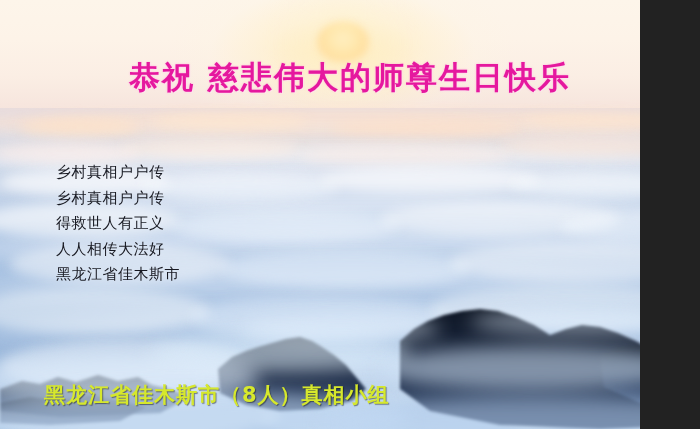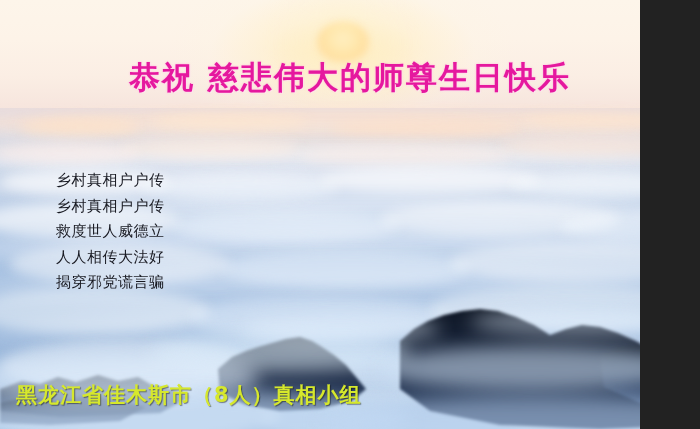--- a/index.html
+++ b/index.html
@@ -137,7 +137,7 @@
 
   .poem {
     position: absolute;
-    left: 56px; top: 168px;
+    left: 56px; top: 160px;
     width: 150px;
   }
   .poem-line {

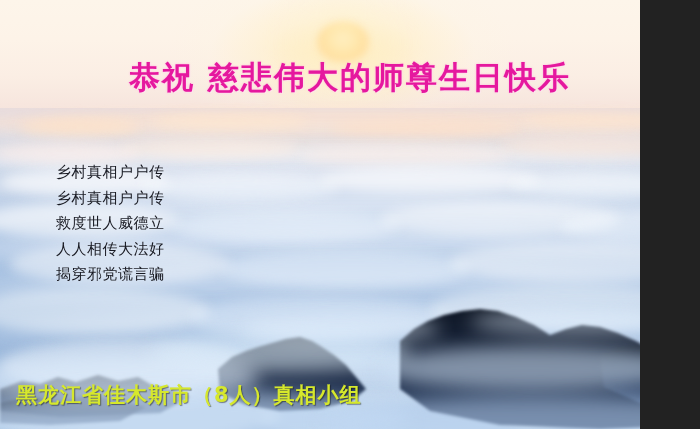--- a/index.html
+++ b/index.html
@@ -258,7 +258,7 @@
   <div class="poem">
     <div class="poem-line">乡村真相户户传</div>
     <div class="poem-line">乡村真相户户传</div>
-    <div class="poem-line">救度世人威德立</div>
+    <div class="poem-line">得救世人有正义</div>
     <div class="poem-line">人人相传大法好</div>
     <div class="poem-line">揭穿邪党谎言骗</div>
   </div>

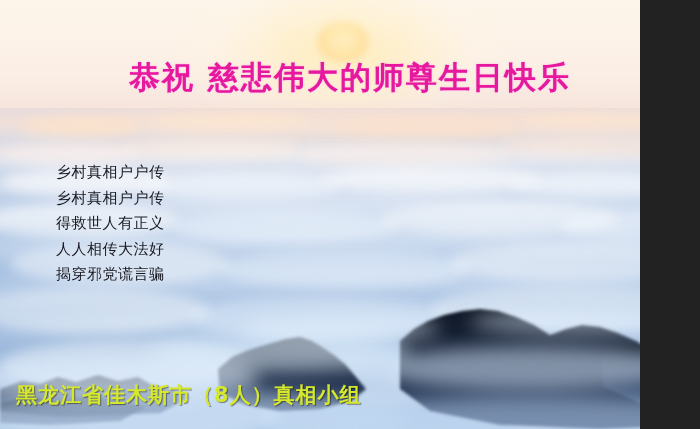--- a/index.html
+++ b/index.html
@@ -260,7 +260,7 @@
     <div class="poem-line">乡村真相户户传</div>
     <div class="poem-line">得救世人有正义</div>
     <div class="poem-line">人人相传大法好</div>
-    <div class="poem-line">揭穿邪党谎言骗</div>
+    <div class="poem-line">黑龙江省佳木斯市</div>
   </div>
 
   <div class="signature">黑龙江省佳木斯市（8人）真相小组</div>

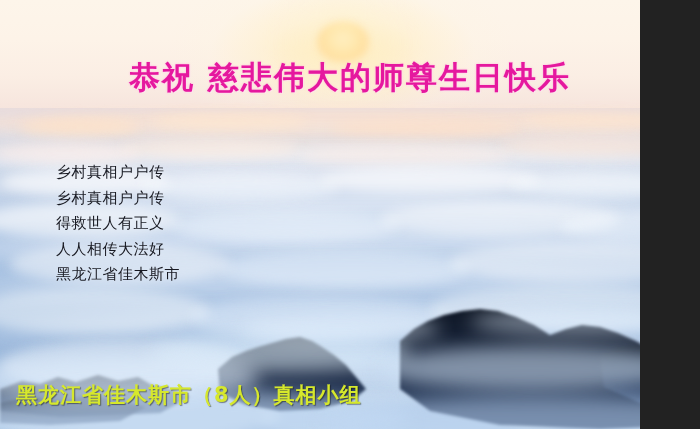--- a/index.html
+++ b/index.html
@@ -152,7 +152,7 @@
 
   .signature {
     position: absolute;
-    left: 16px; top: 381px;
+    left: 44px; top: 381px;
     font-family: "DejaVu Sans", "Liberation Sans", sans-serif;
     font-size: 21px;
     font-weight: bold;

